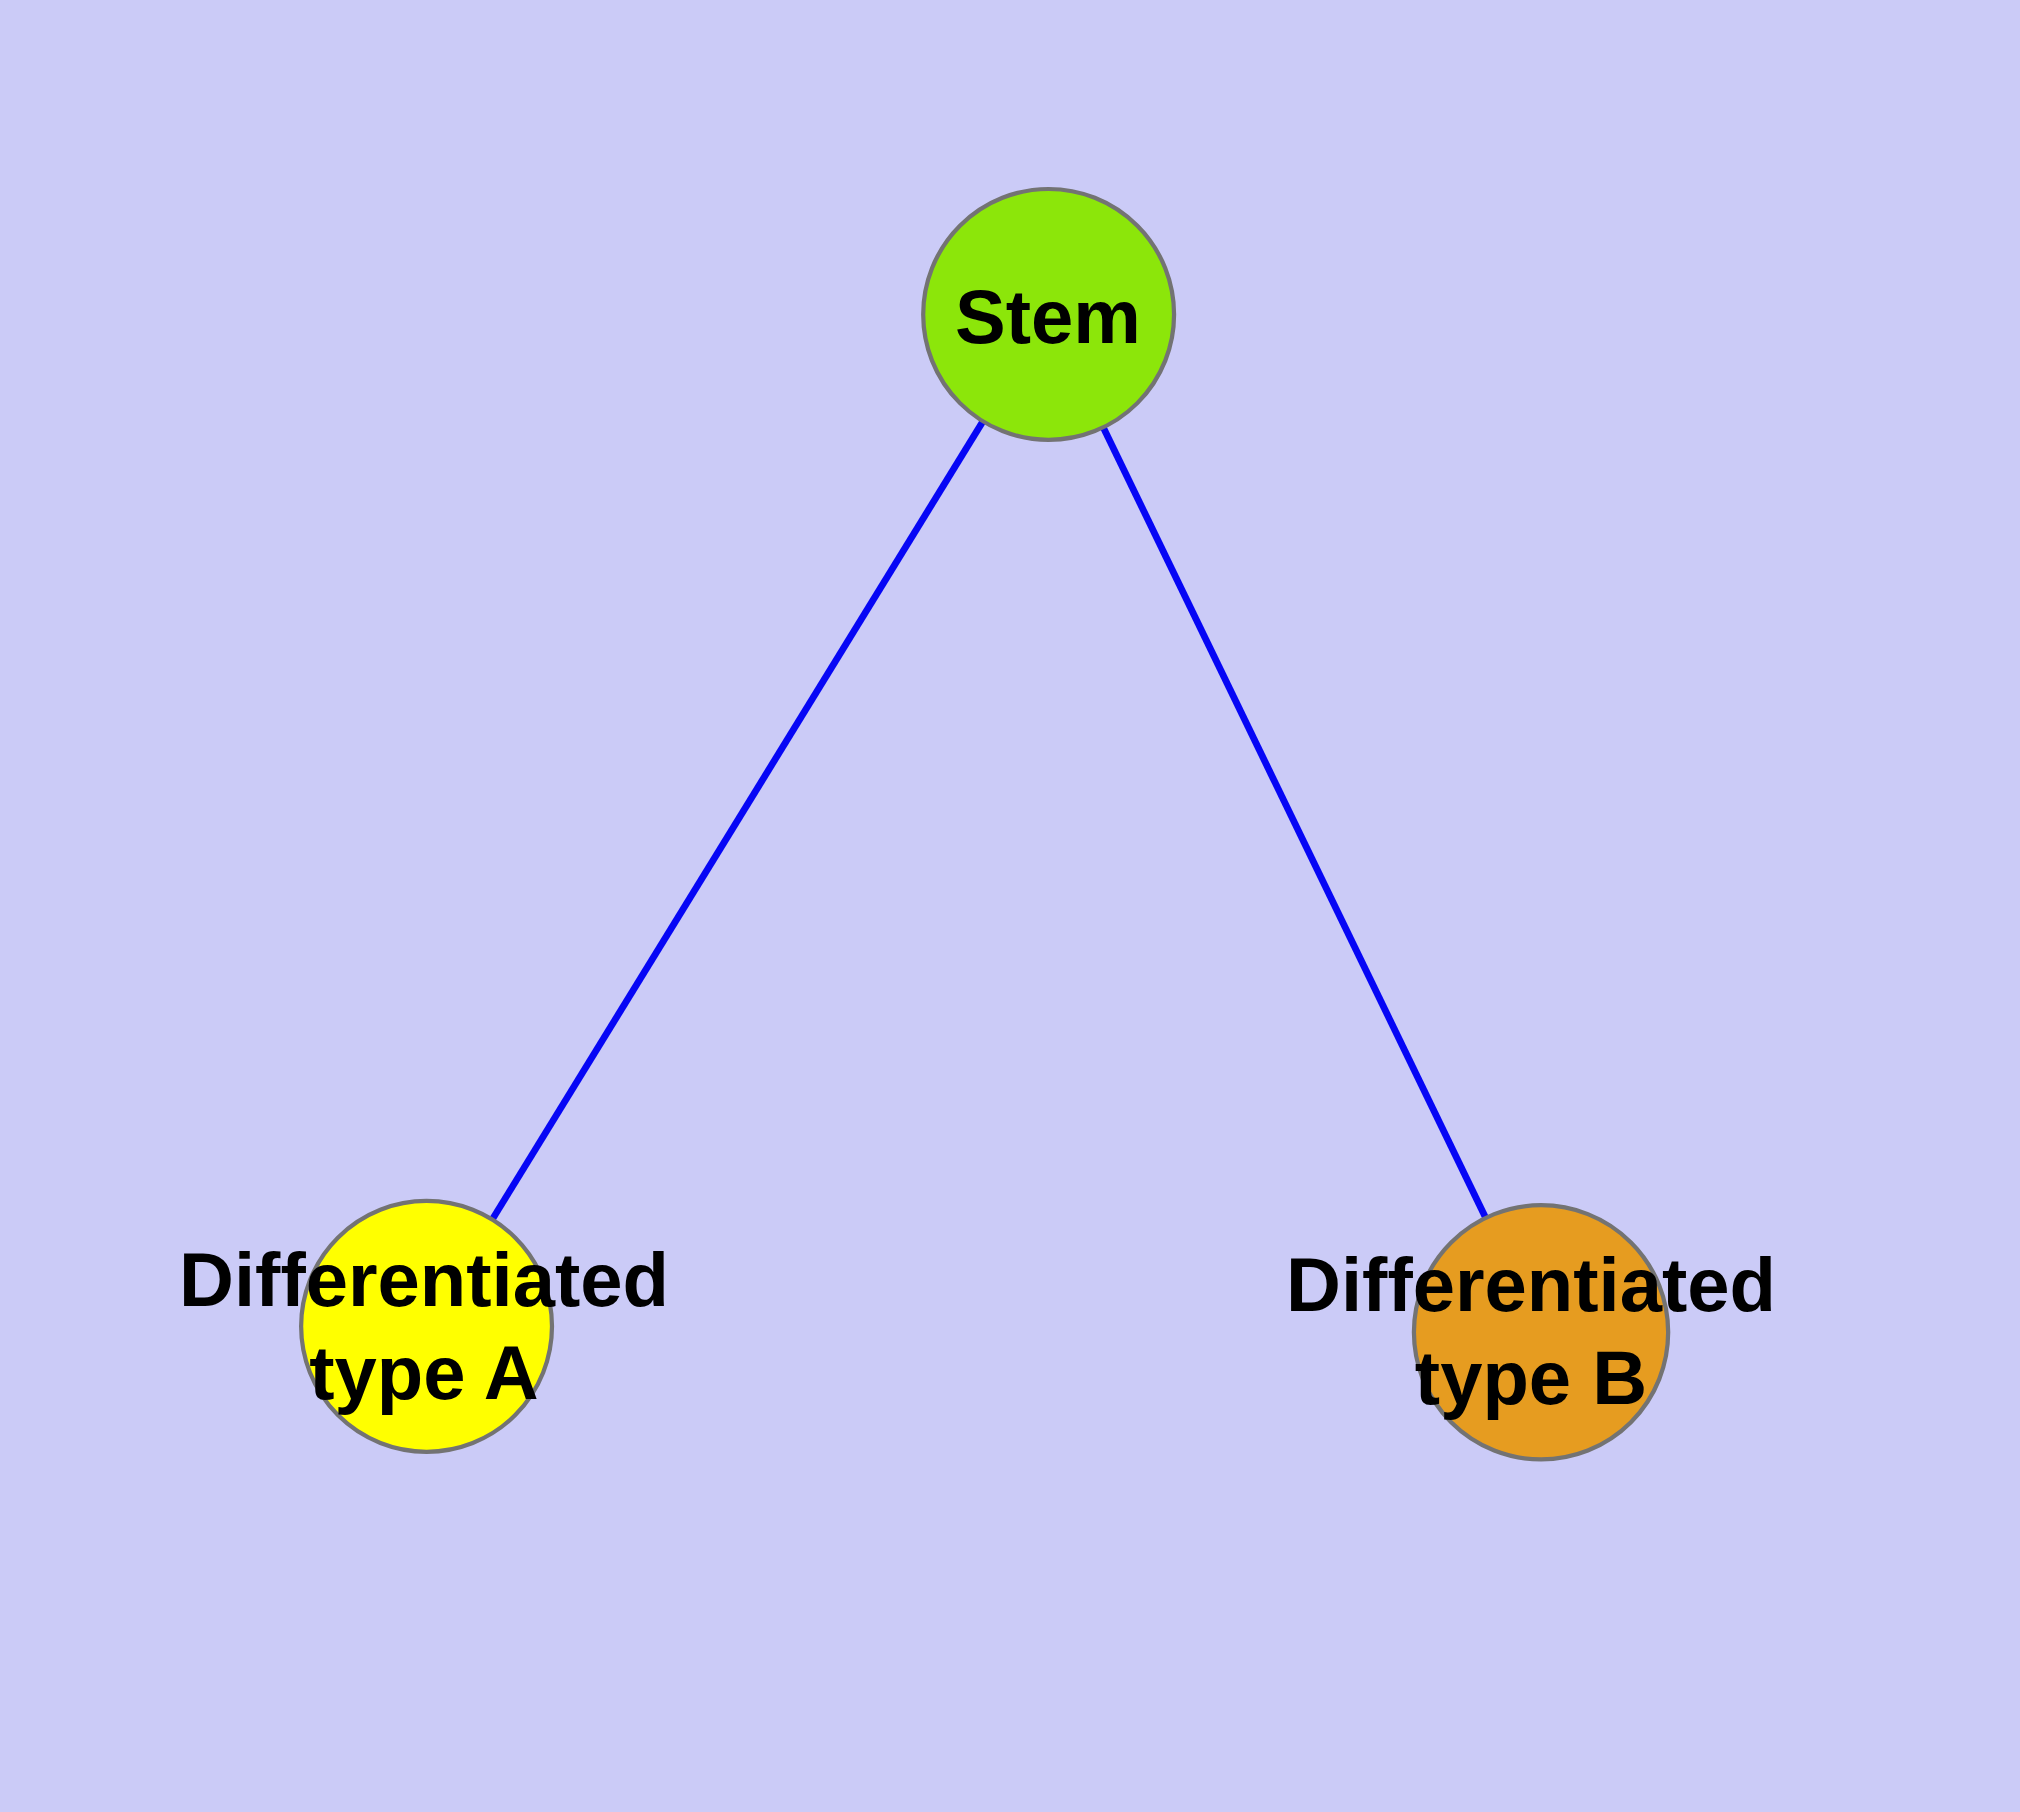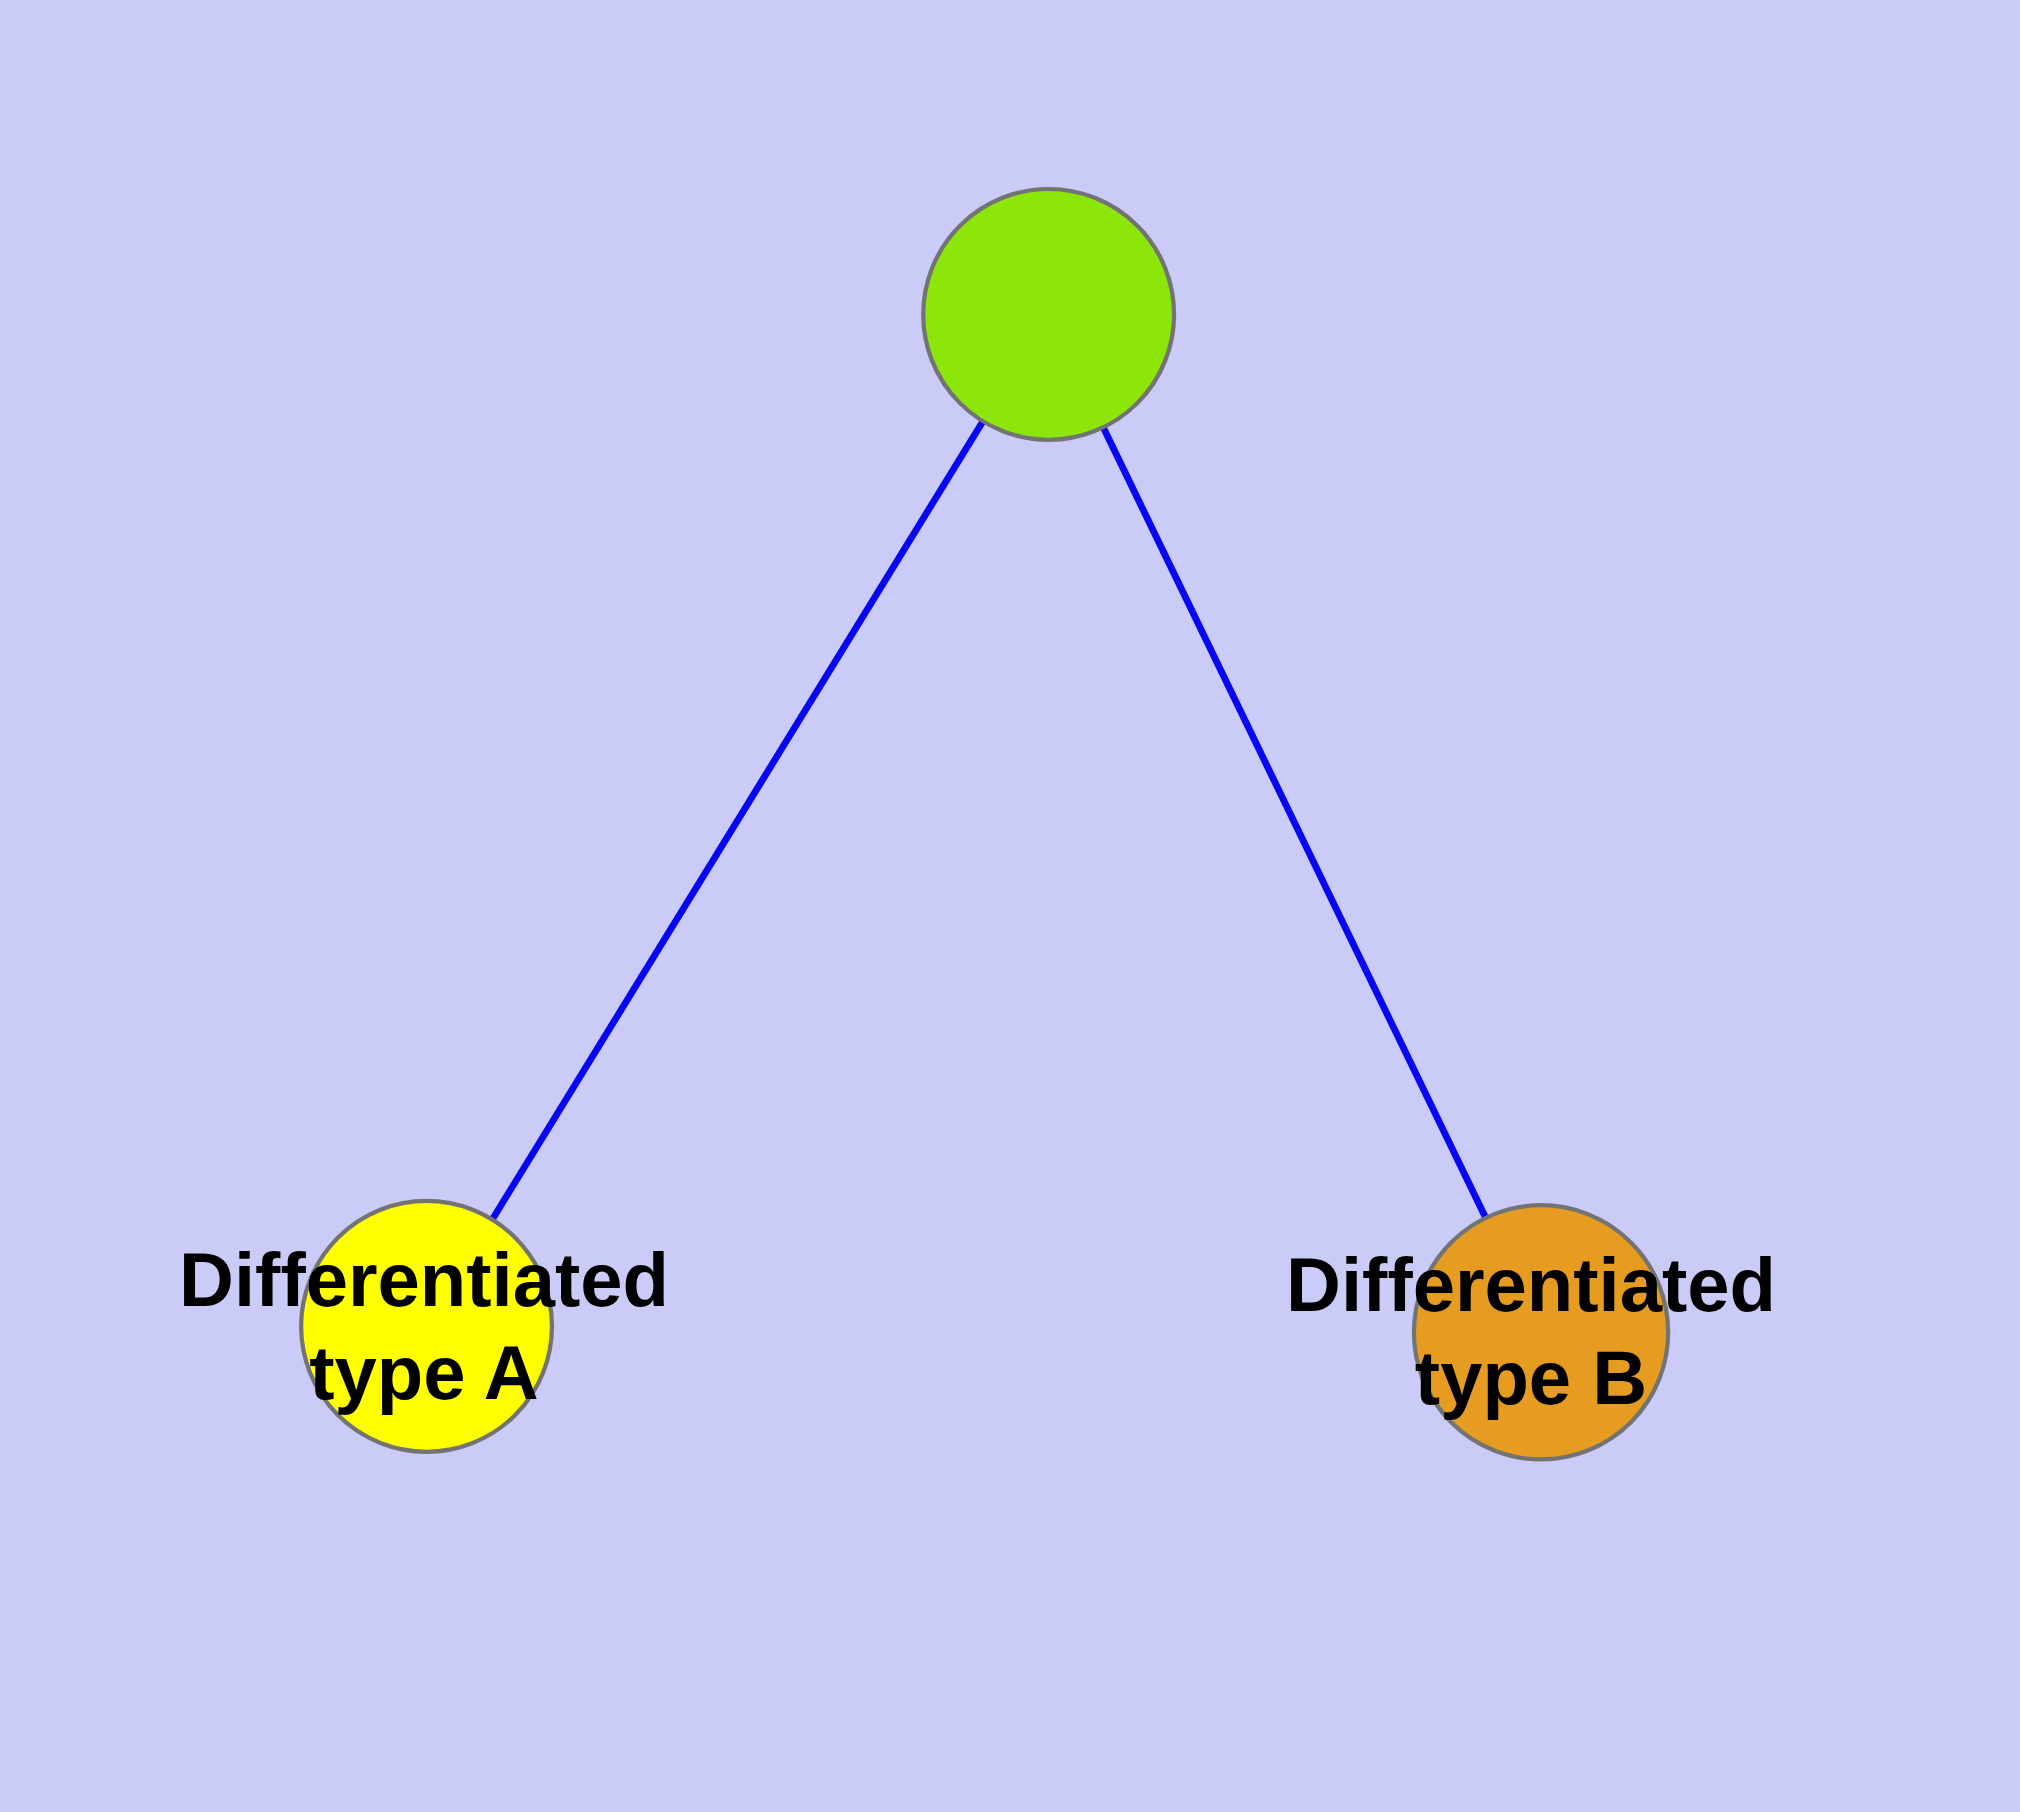--- a/index.html
+++ b/index.html
@@ -48,6 +48,7 @@
     <circle cx="1818" cy="1572" r="150" stroke-width="5" fill="#E69C20" stroke="#737373"></circle>
   </svg>
 
+  <div class="node-label" style="left: 1048px; top: 317px;">Stem</div>
   <div class="node-label" style="left: 424px; top: 1326px;">Differentiated
 type A</div>
   <div class="node-label" style="left: 1531px; top: 1331px;">Differentiated

